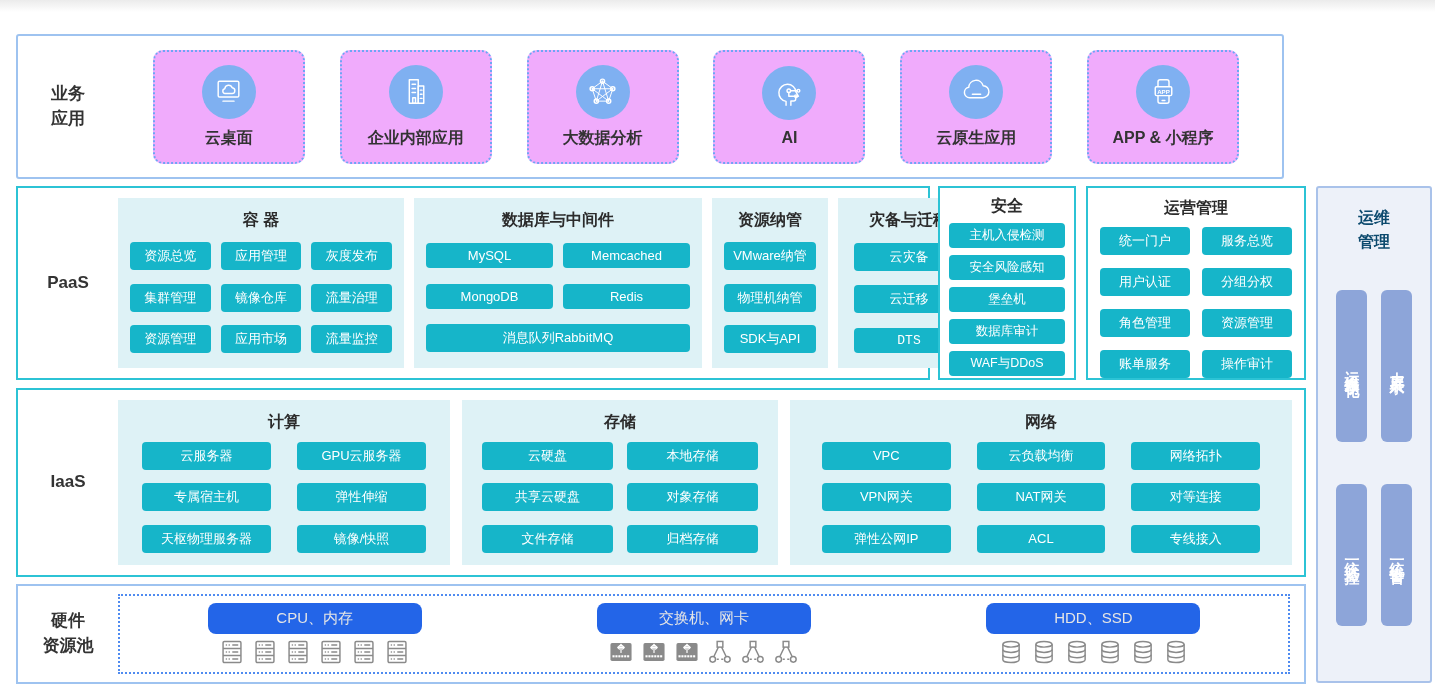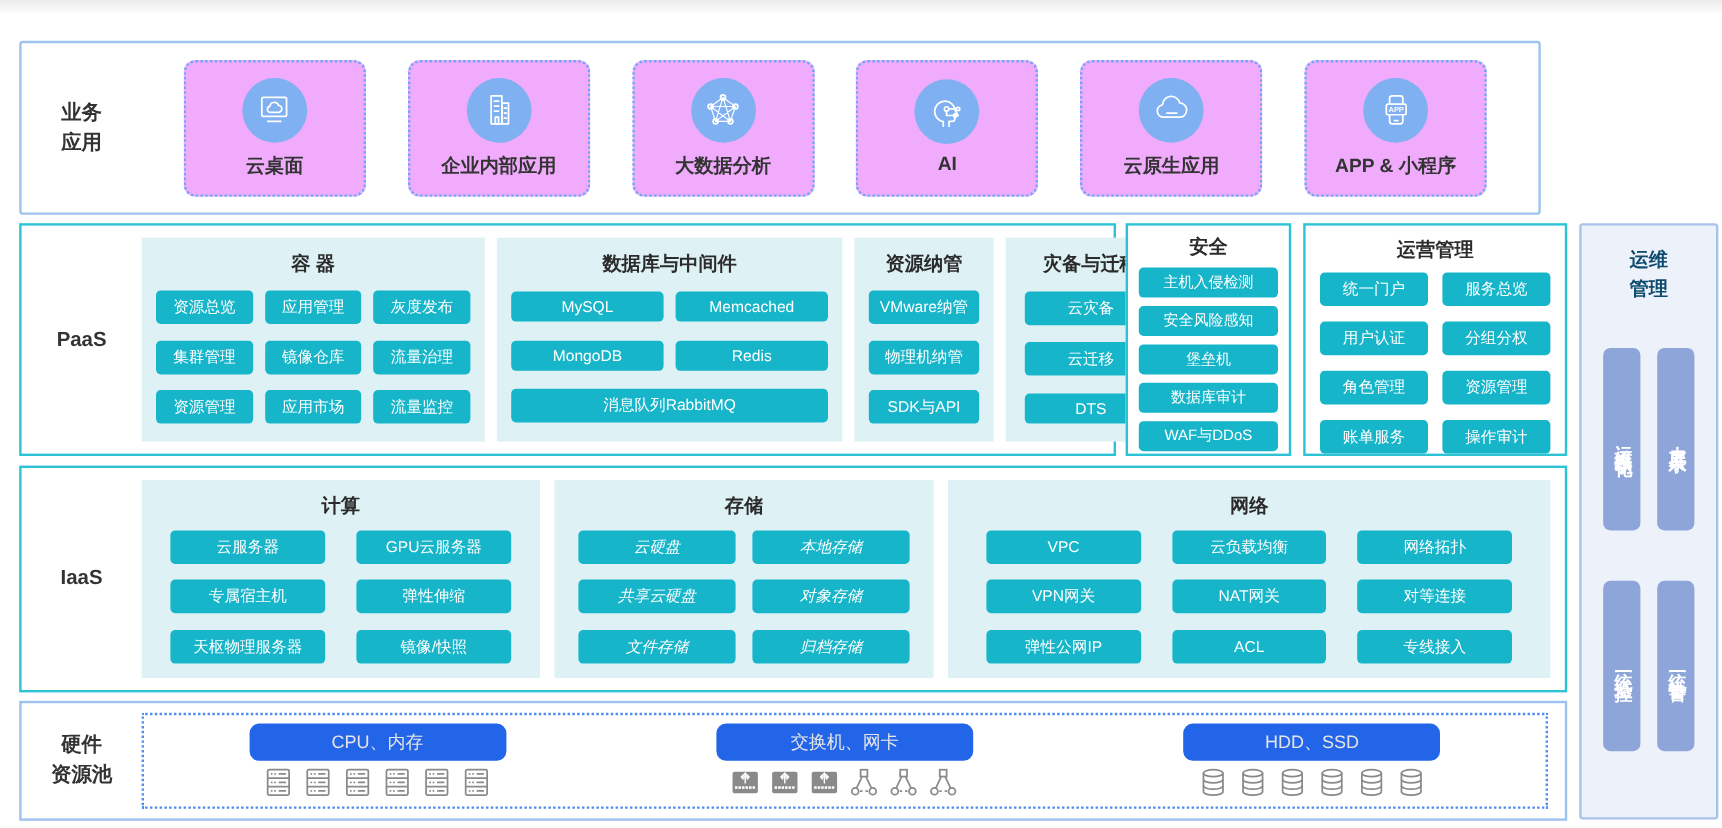--- a/index.html
+++ b/index.html
@@ -43,7 +43,7 @@
   .panel-db .pill:last-child { grid-column:1 / 3; }
   .panel-resource { width:116px; }
   .panel-disaster { width:142px; }
-  .panel-disaster .pill-grid { padding:0 4px; }
+  .panel-disaster .pill-grid { padding:0 4px;font-family:Liberation Mono, monospace; }
 
   
   .sec-box { position:absolute; left:938px; top:186px; width:138px; height:194px;

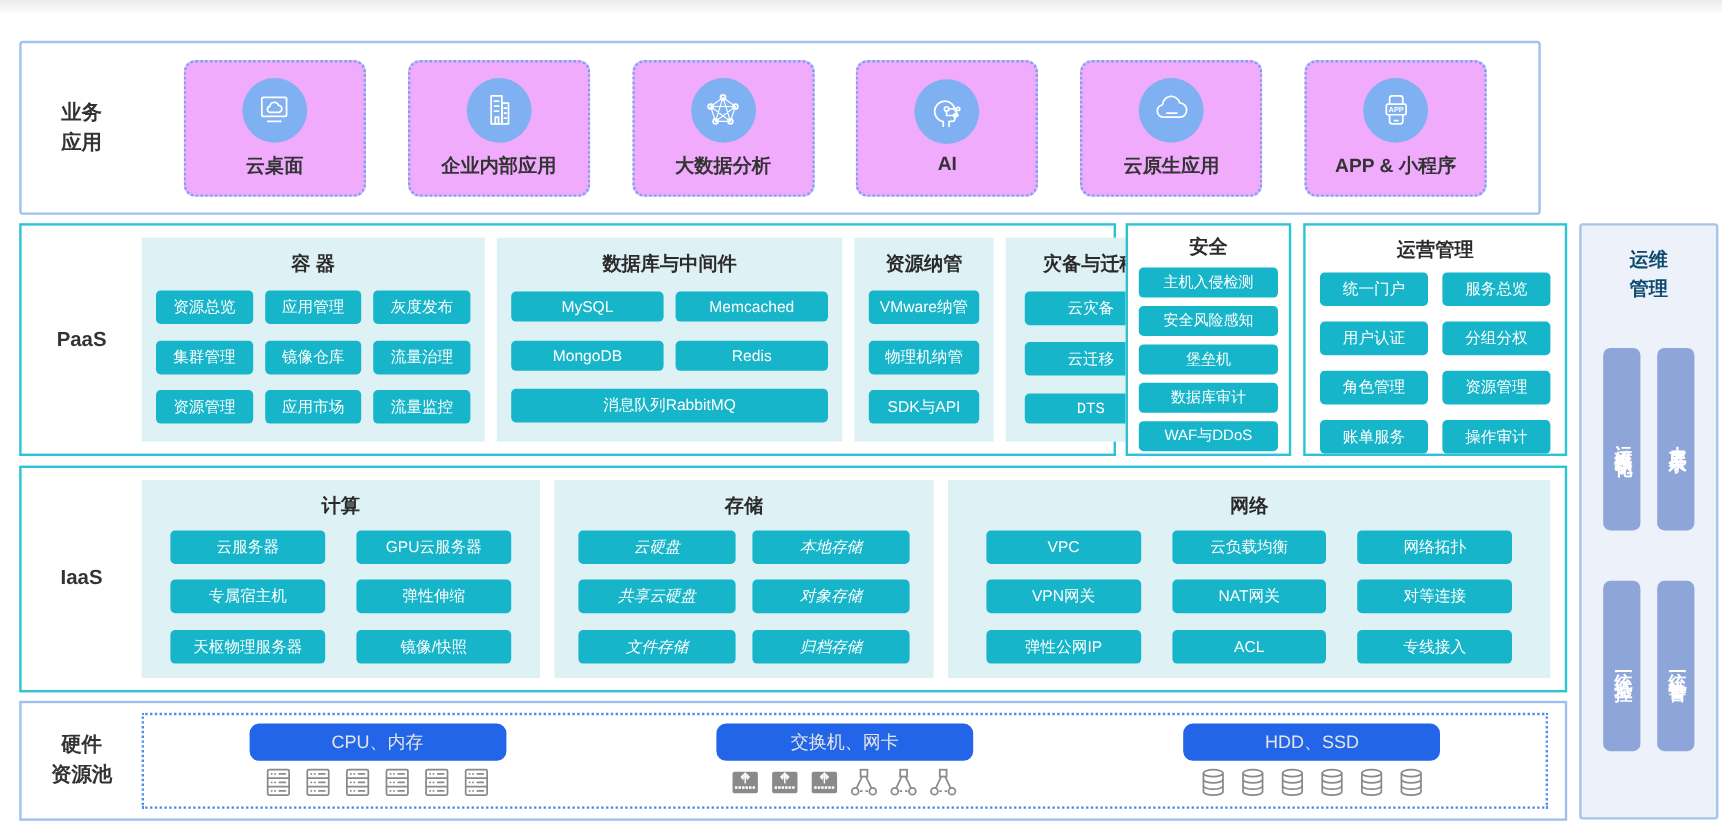--- a/index.html
+++ b/index.html
@@ -79,7 +79,7 @@
   .panel-compute { width:332px; }
   .panel-compute .pill-grid { gap:13px 26px; padding:0 12px; }
   .panel-storage { width:316px; }
-  .panel-storage .pill-grid { gap:13px 14px; padding:0 8px;font-style:italic; }
+  .panel-storage .pill-grid { gap:13px 14px; padding:0 8px; }
   .panel-network { flex:1; }
   .panel-network .pill-grid { gap:13px 26px; padding:0 20px; }
 

